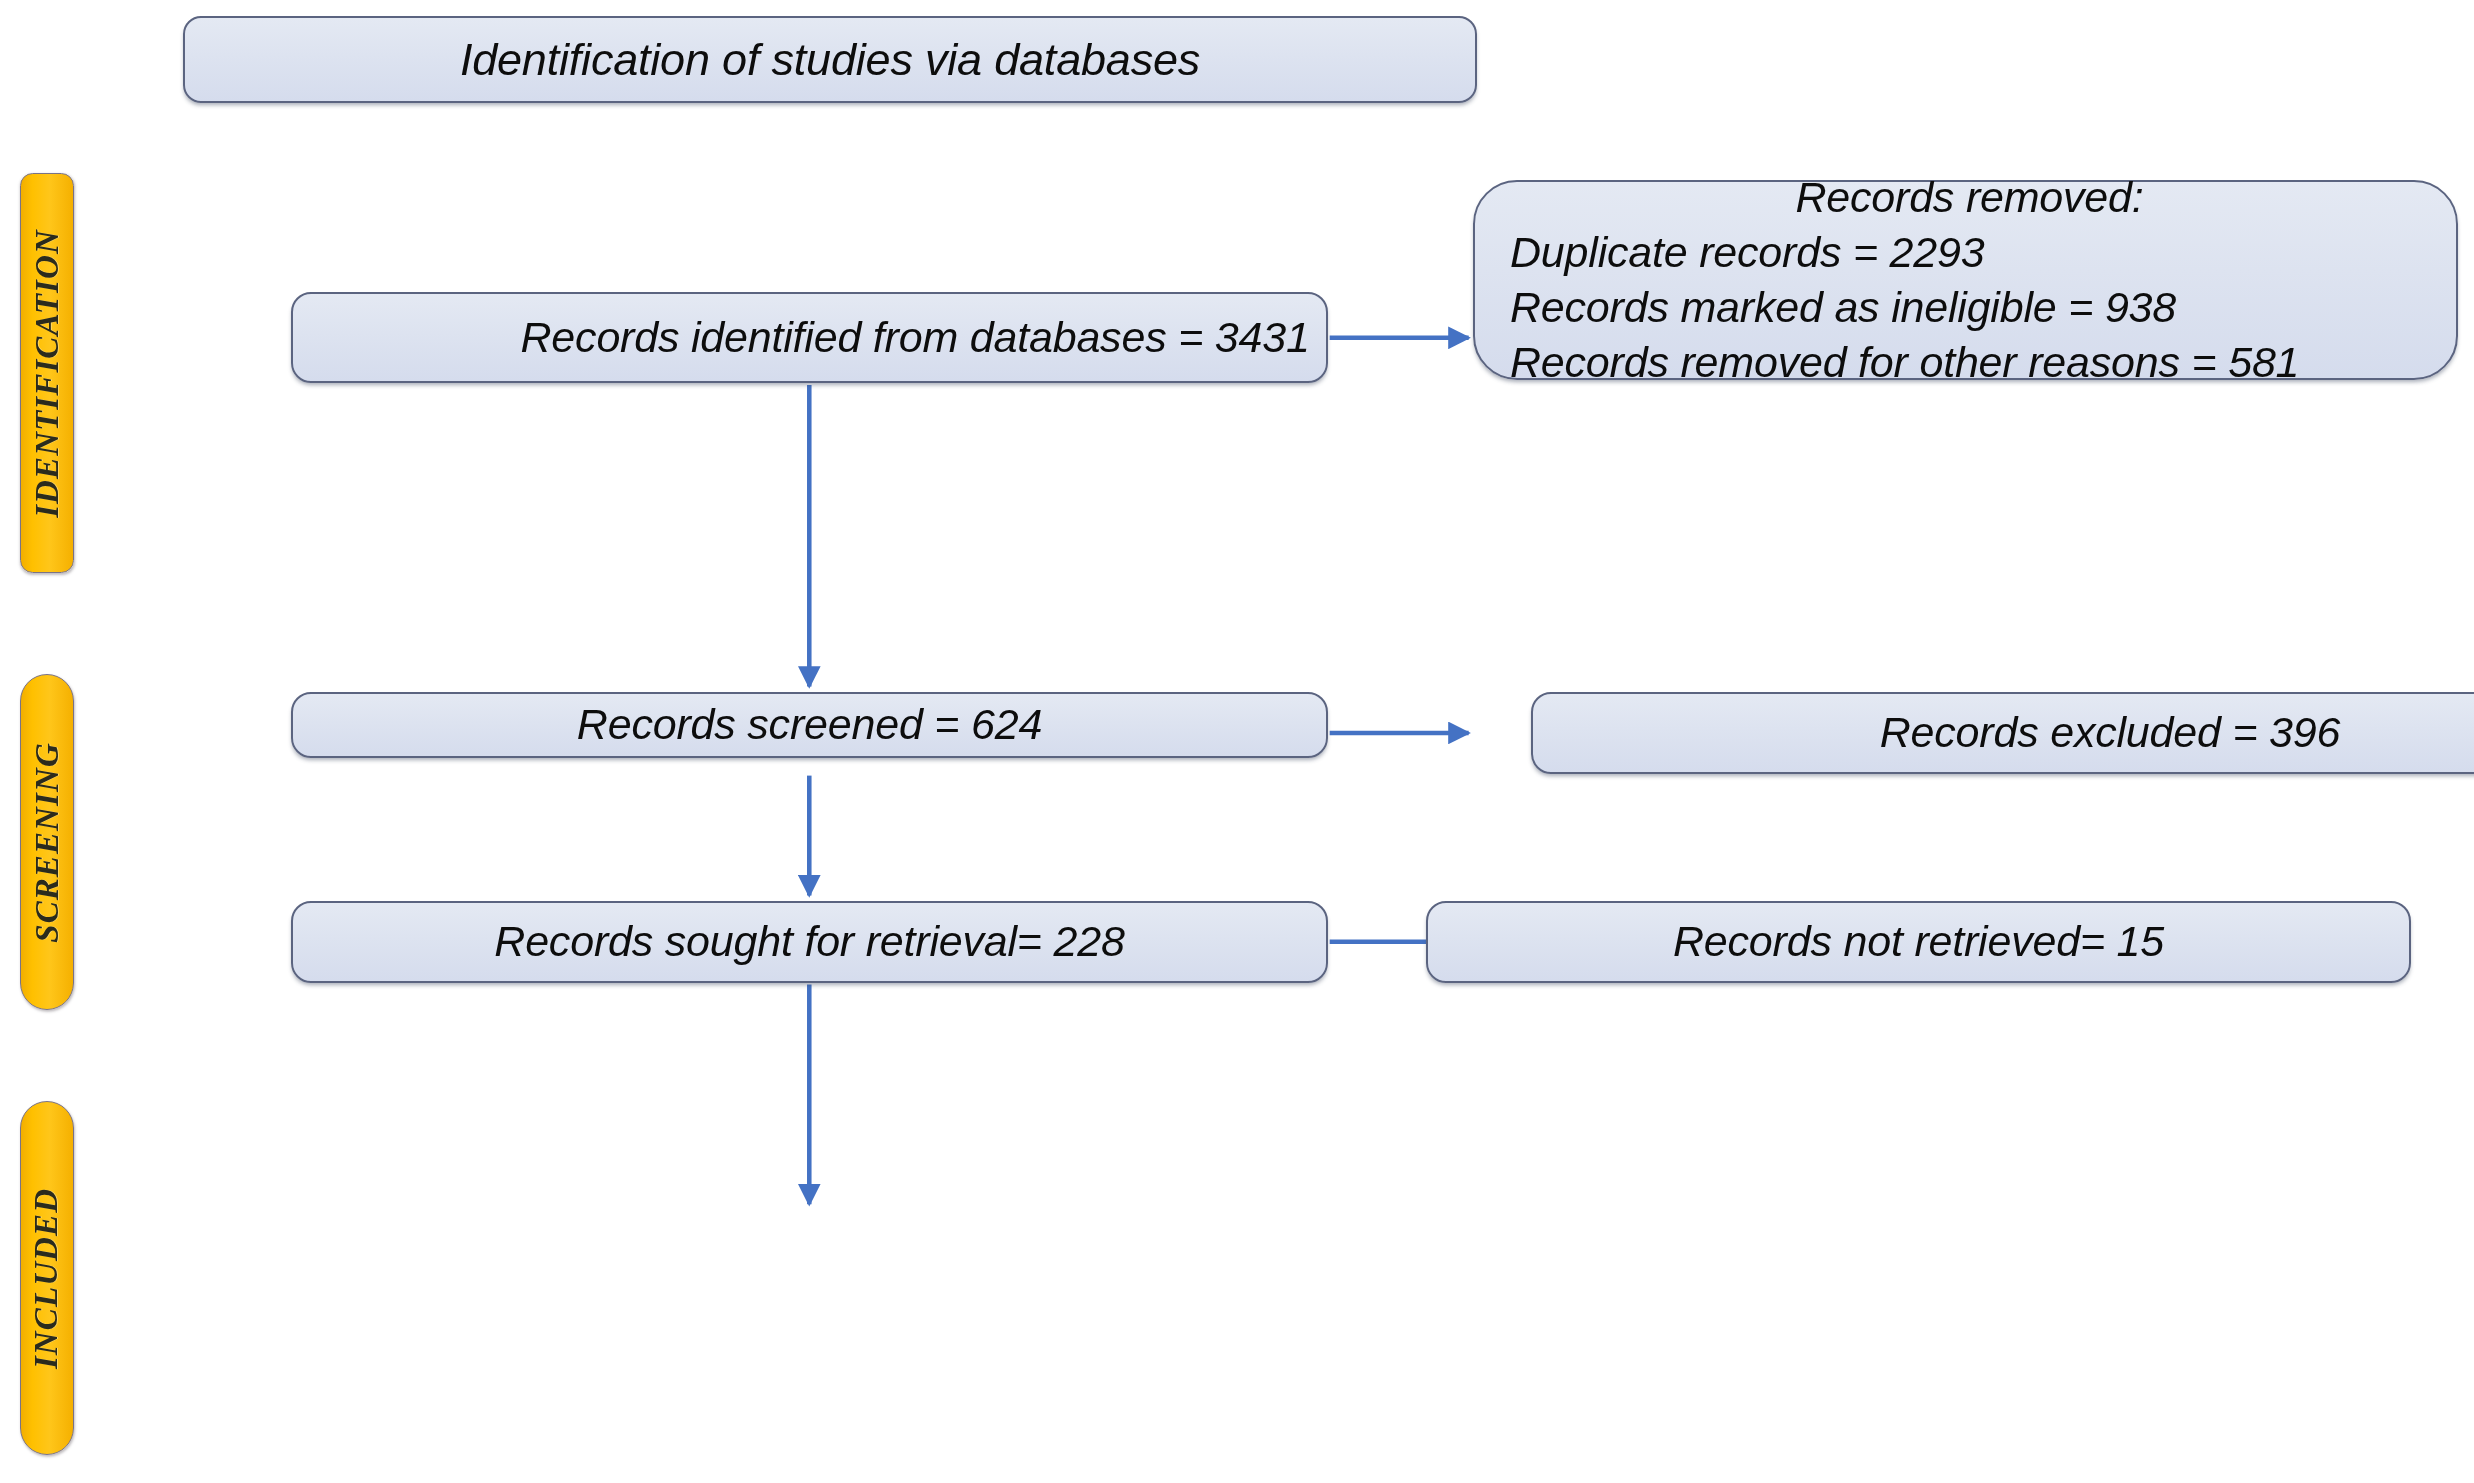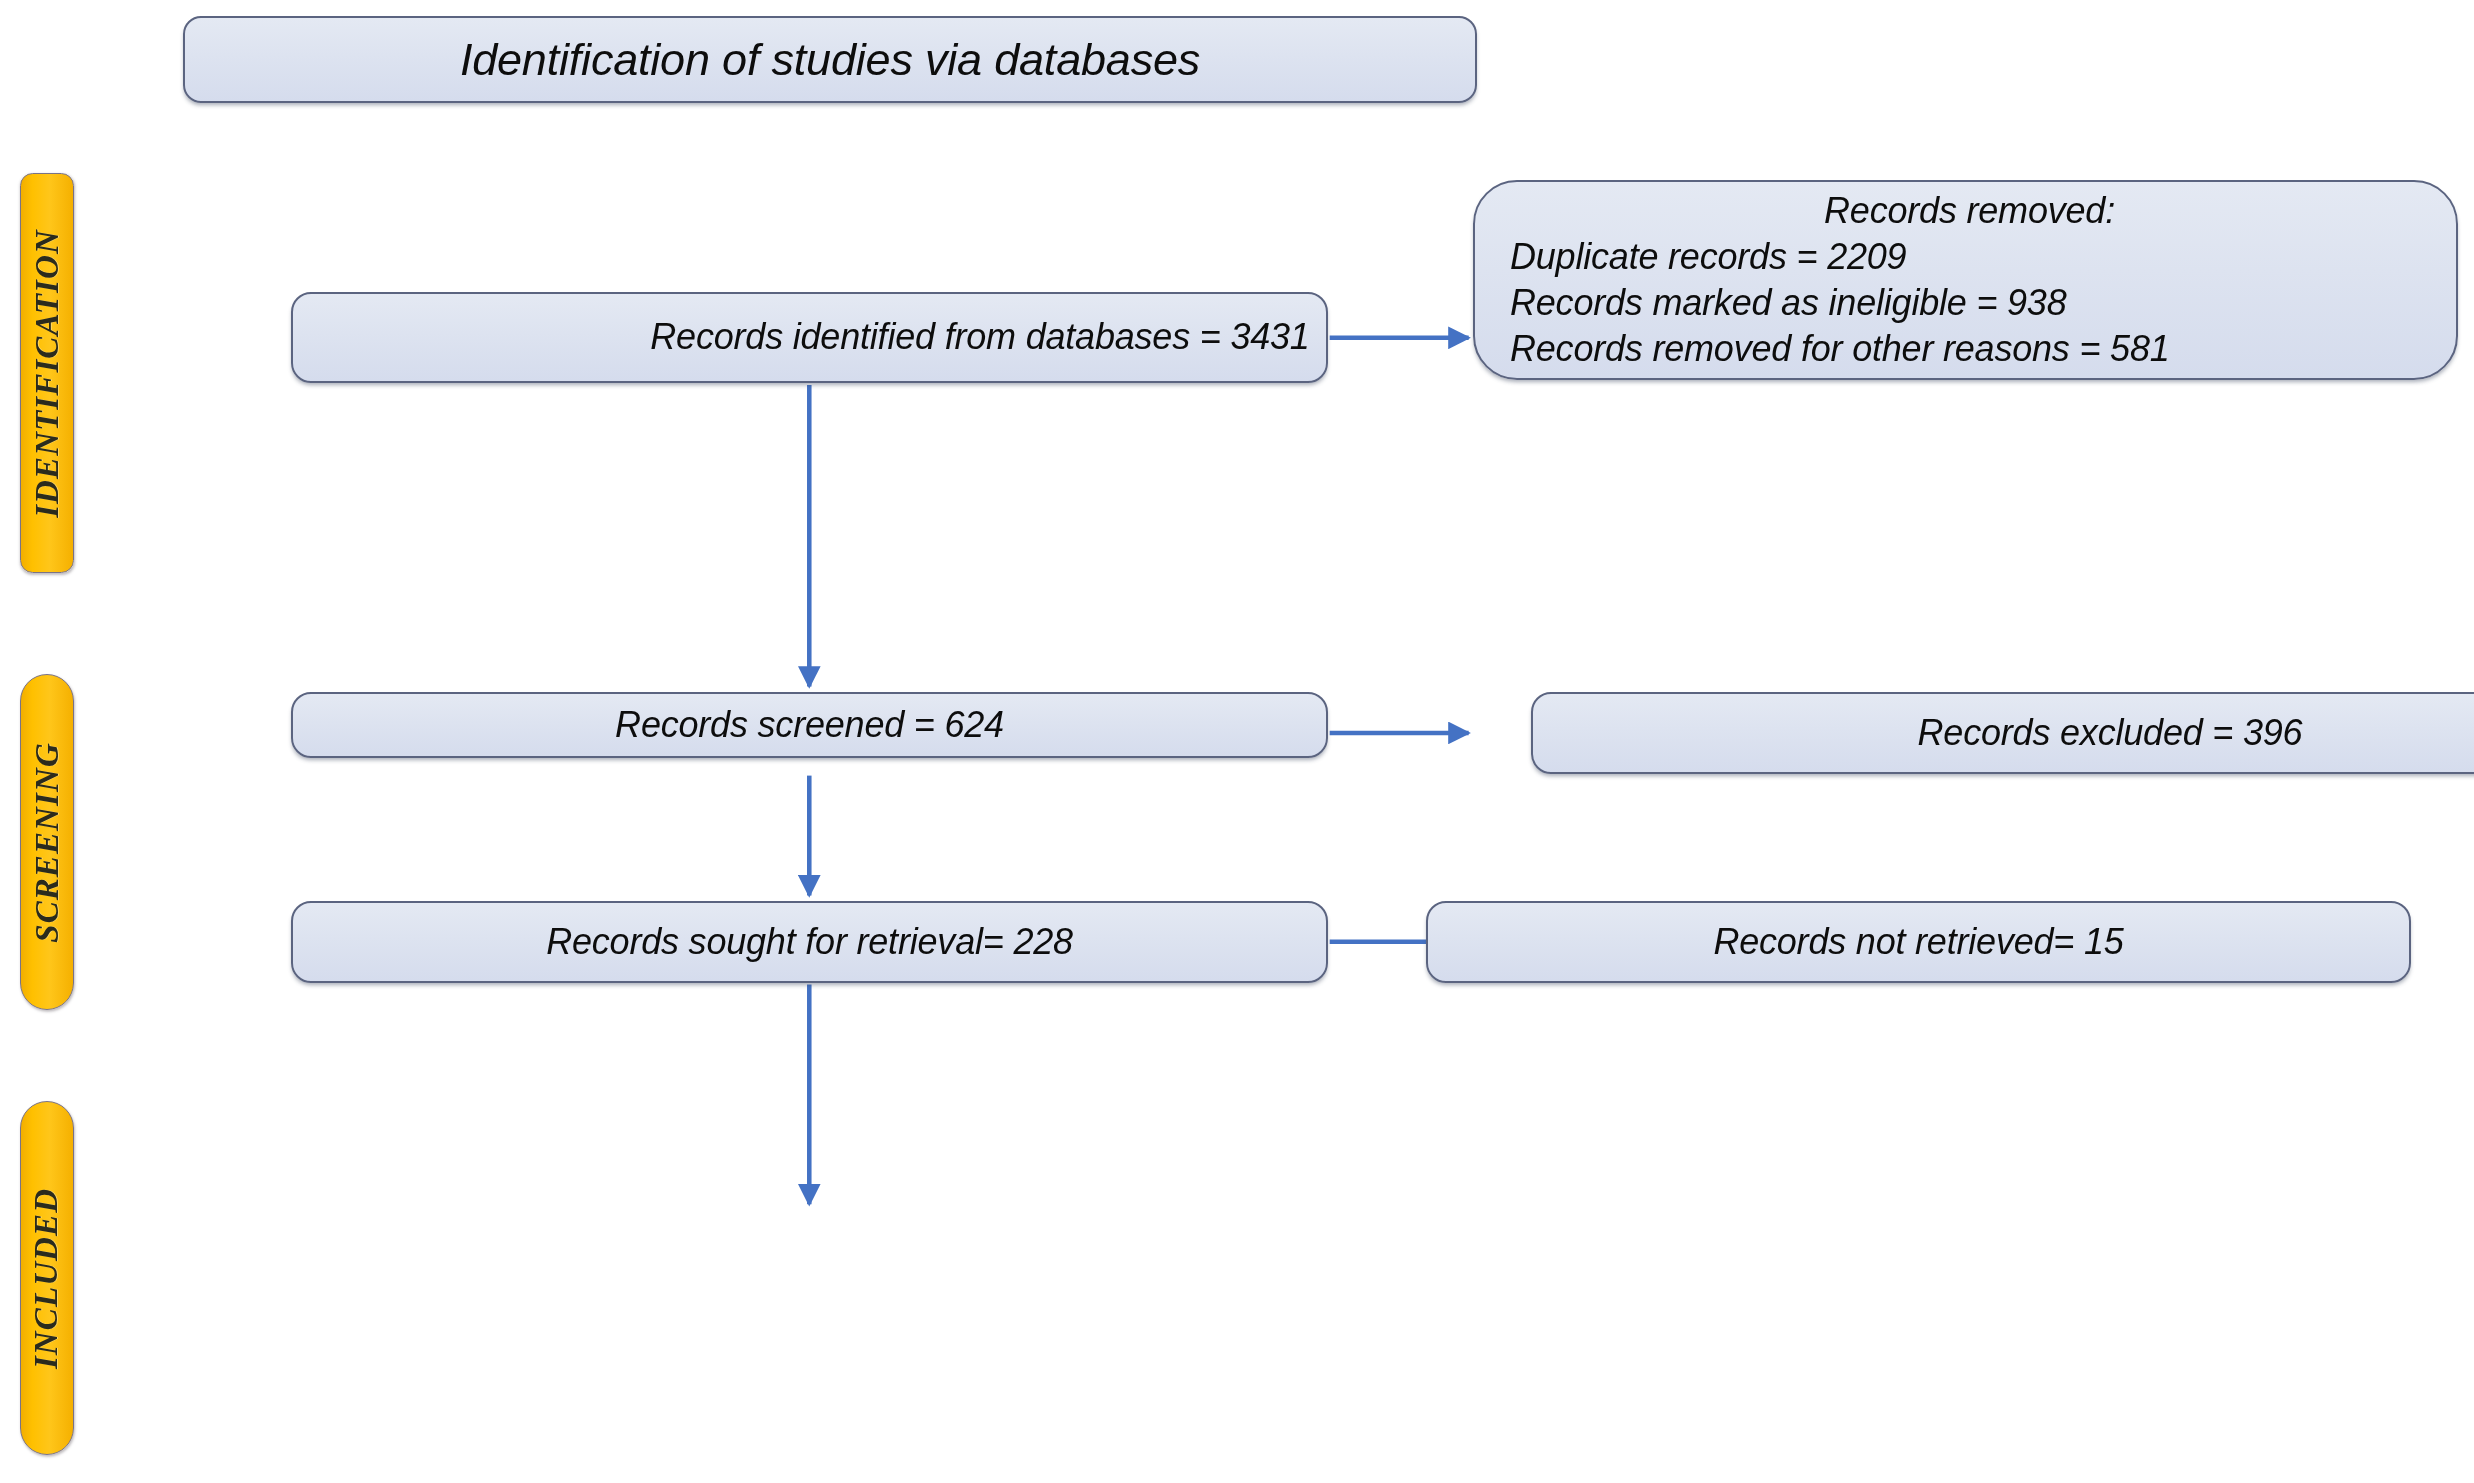--- a/index.html
+++ b/index.html
@@ -36,7 +36,7 @@
     justify-content: center;
     color: #0d0d0d;
     font-family: "Liberation Sans", sans-serif;
-    font-size: 36px;
+    font-size: 43px;
     line-height: 1.28;
     text-align: center;
     letter-spacing: -0.2px;

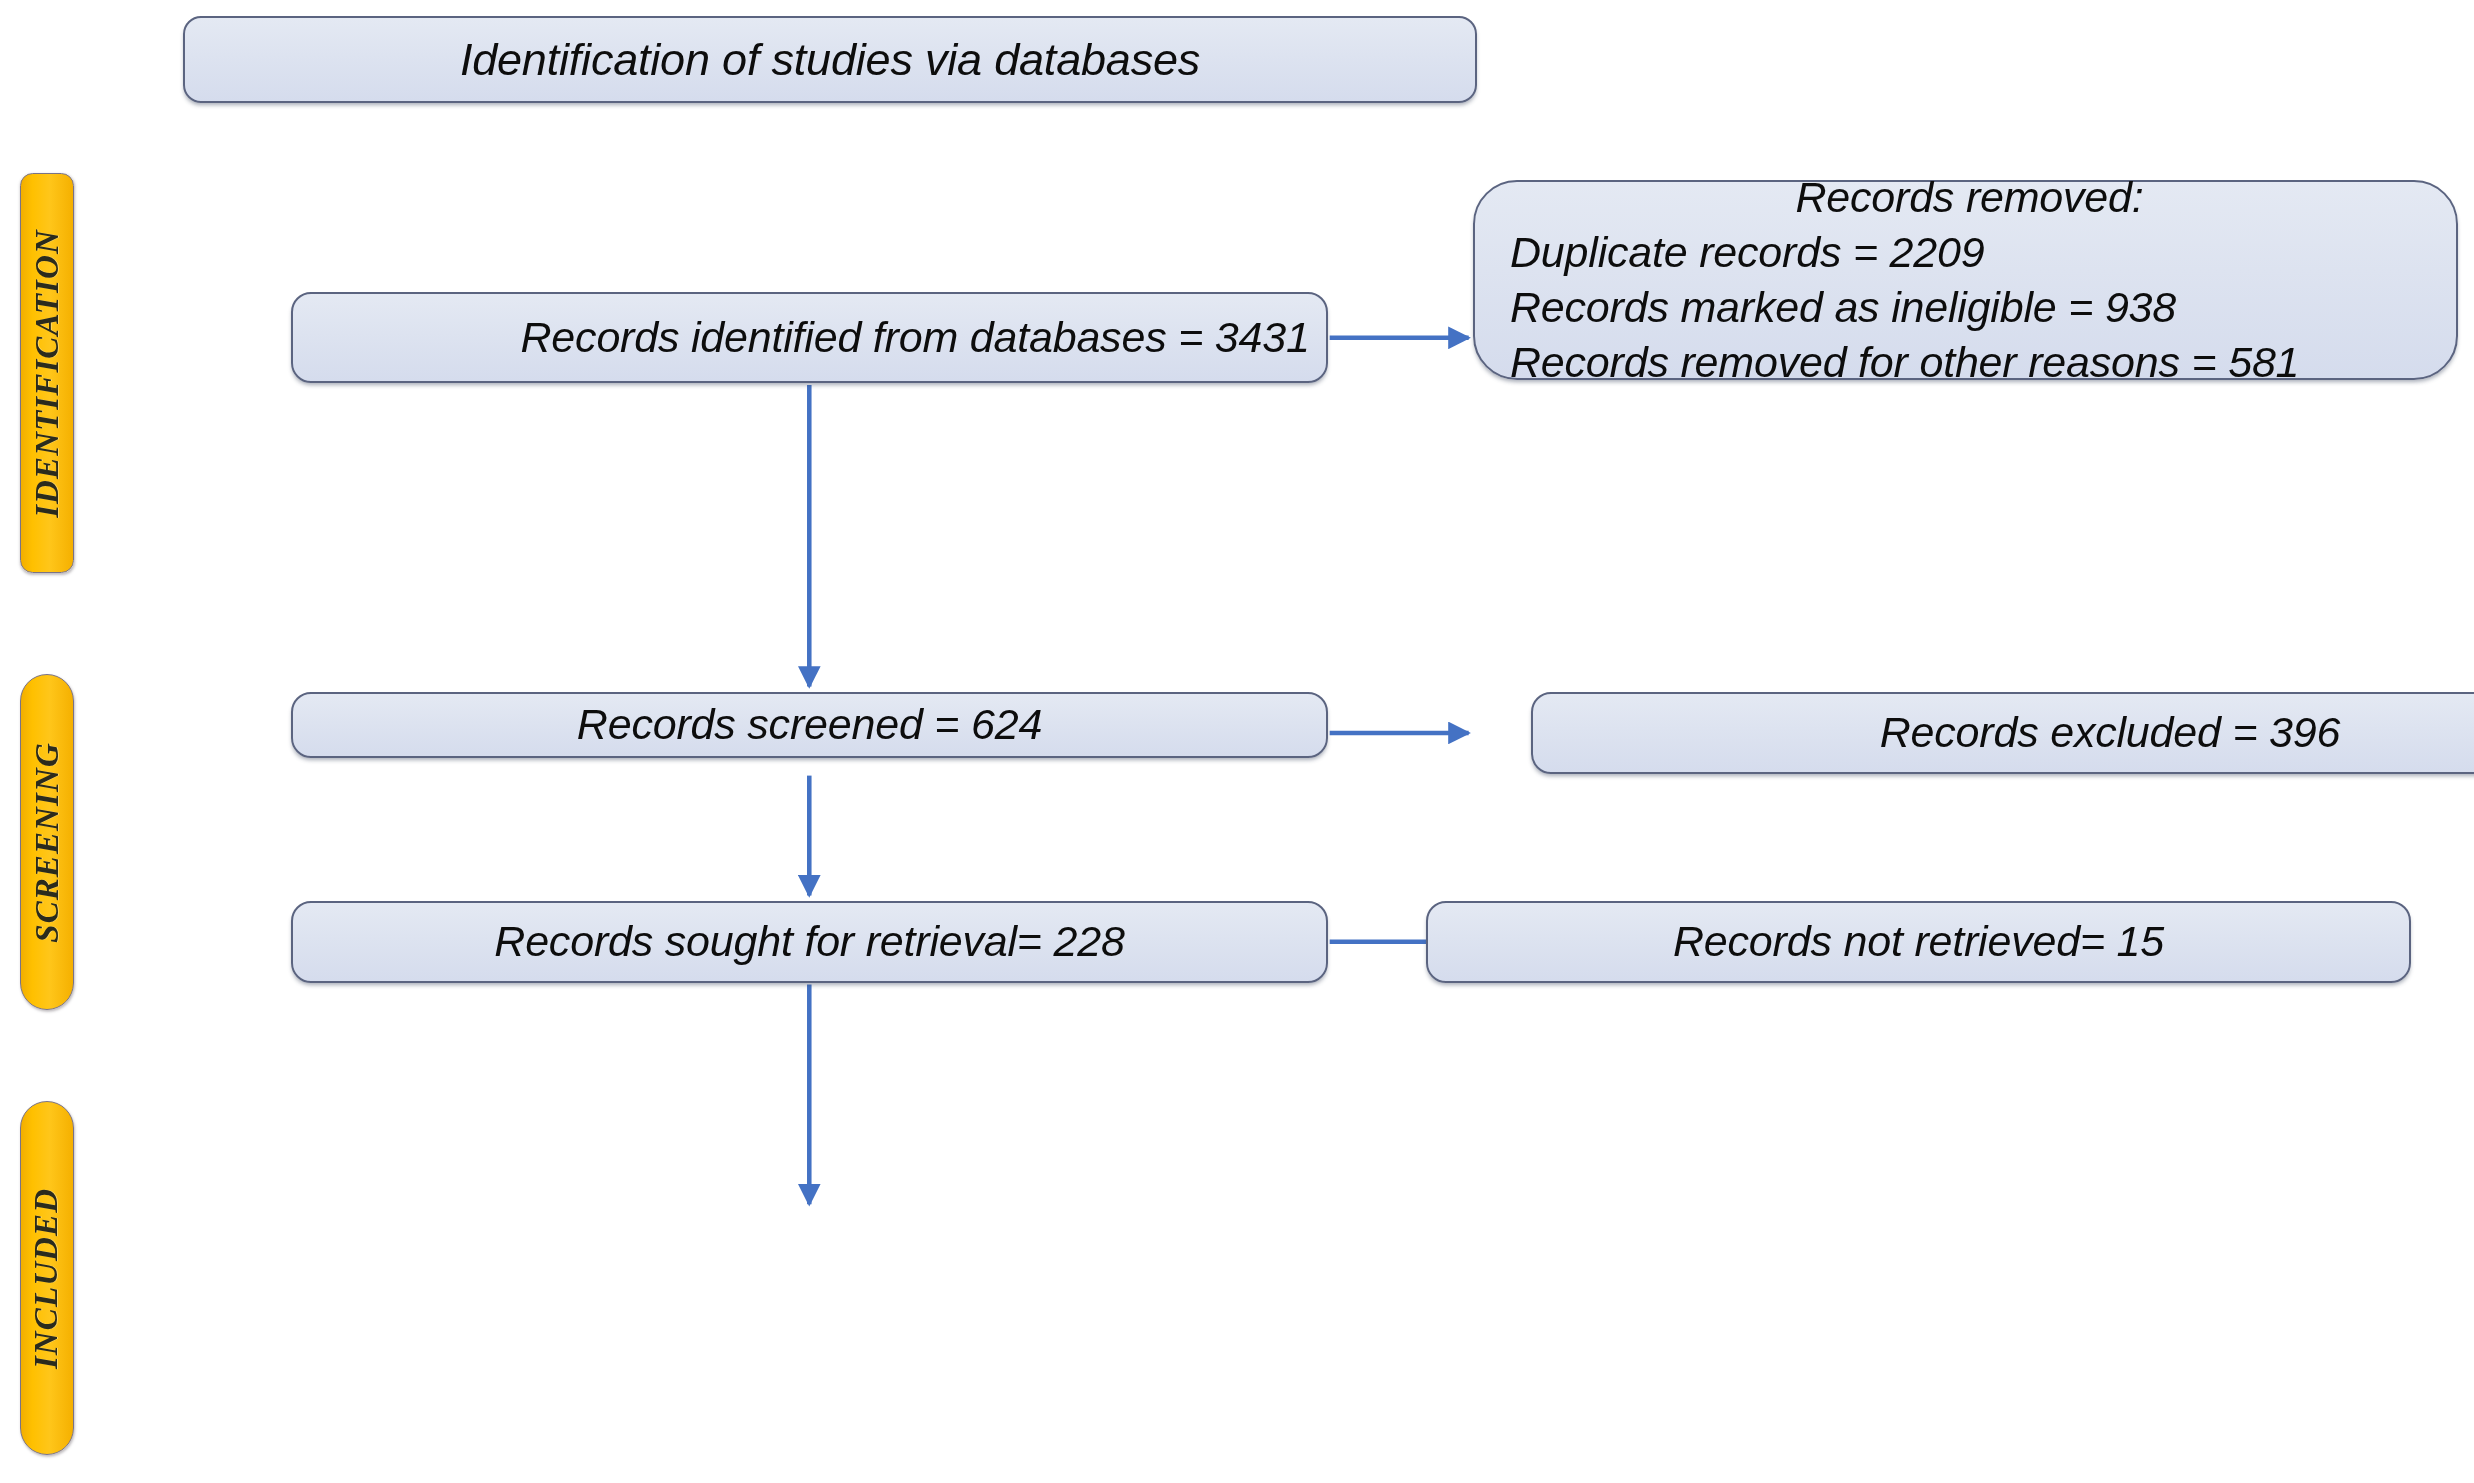--- a/index.html
+++ b/index.html
@@ -200,7 +200,7 @@
 
   <div class="pbox" id="box-removed">
     <div class="ctr">Records removed:</div>
-    <div class="lft">Duplicate records = 2209</div>
+    <div class="lft">Duplicate records = 2293</div>
     <div class="lft">Records marked as ineligible = 938</div>
     <div class="lft">Records removed for other reasons = 581</div>
   </div>

